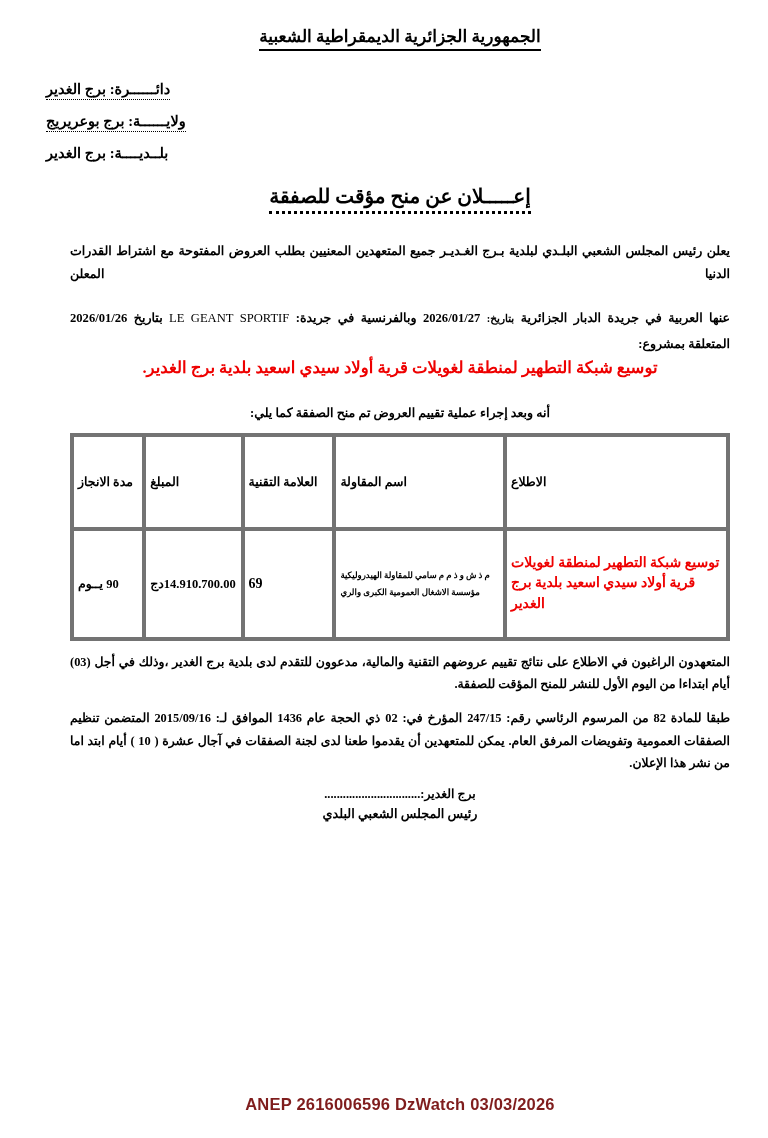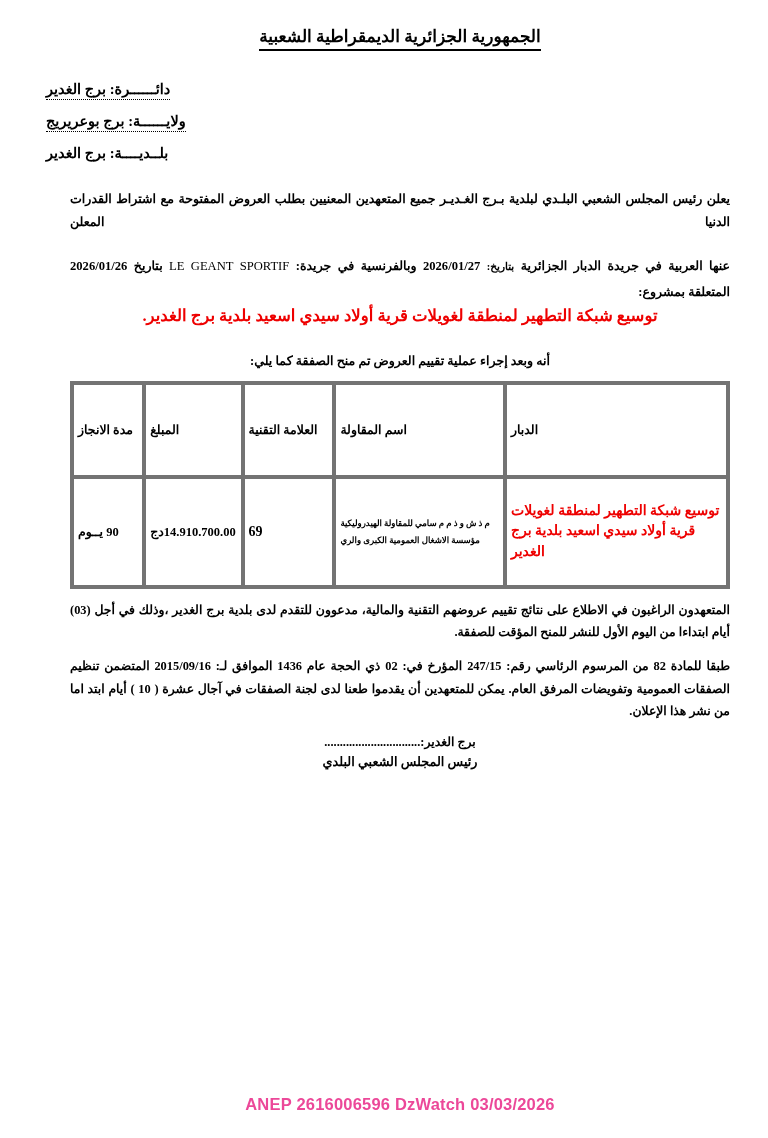--- a/index.html
+++ b/index.html
@@ -249,6 +249,9 @@
     </div>
   </div>
 
+  <div class="main-title-wrap">
+    <span class="main-title">إعـــــلان عن منح مؤقت للصفقة</span>
+  </div>
 
   <div class="body-area">
     <div class="para">

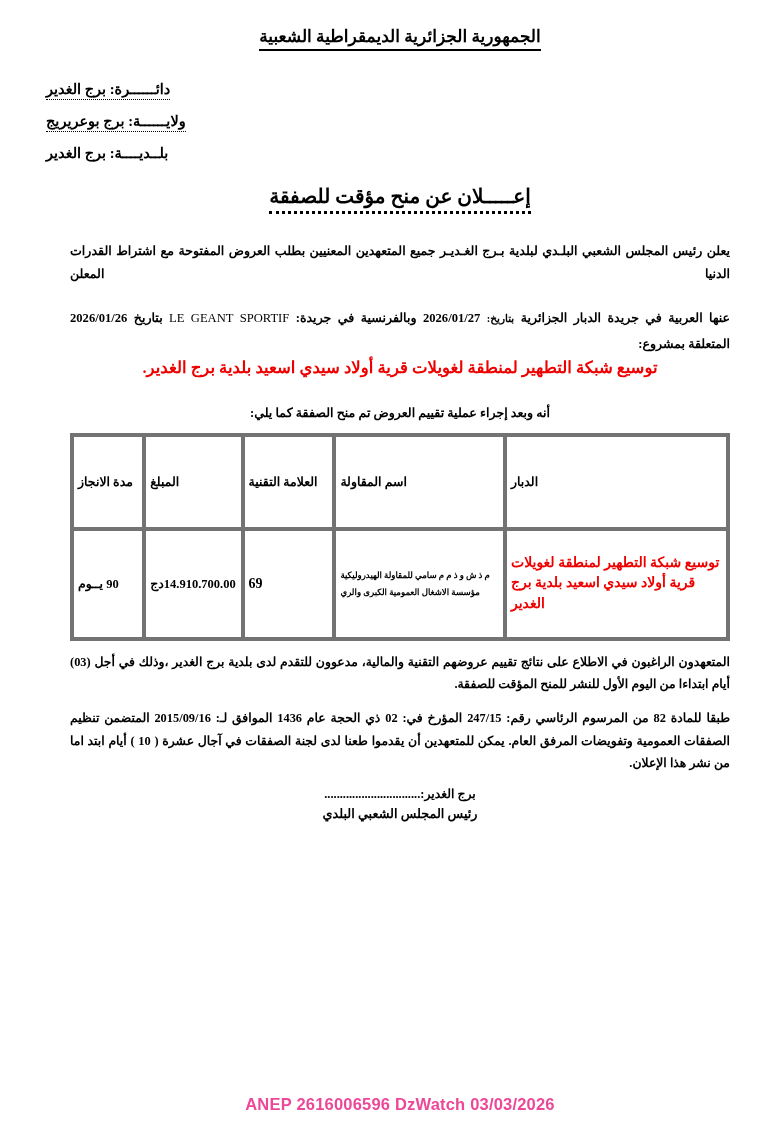--- a/index.html
+++ b/index.html
@@ -284,7 +284,7 @@
       </colgroup>
       <thead>
         <tr>
-          <th>الدبار</th>
+          <th>الاطلاع</th>
           <th>اسم المقاولة</th>
           <th>العلامة التقنية</th>
           <th>المبلغ</th>

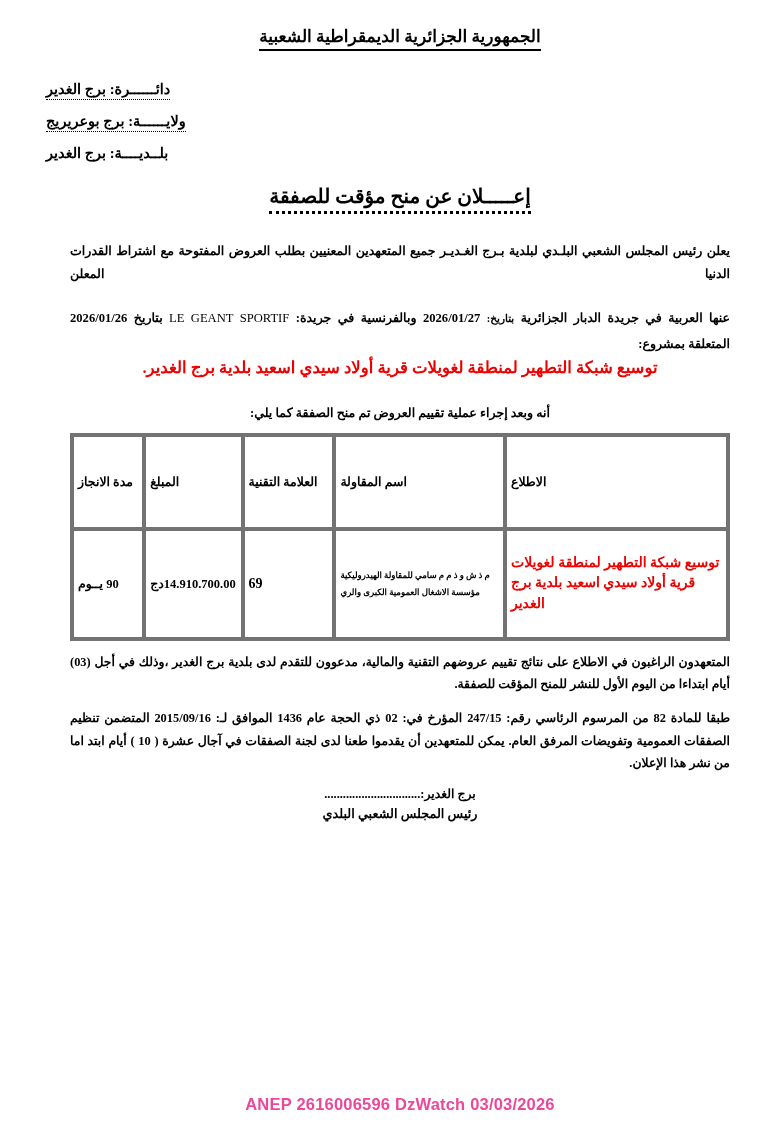--- a/index.html
+++ b/index.html
@@ -221,7 +221,7 @@
     bottom: 24px;
     text-align: center;
     direction: ltr;
-    color: #ec4899;
+    color: #7f1d1d;
     font-family: "Liberation Sans", sans-serif;
     font-size: 16.5px;
     font-weight: bold;

